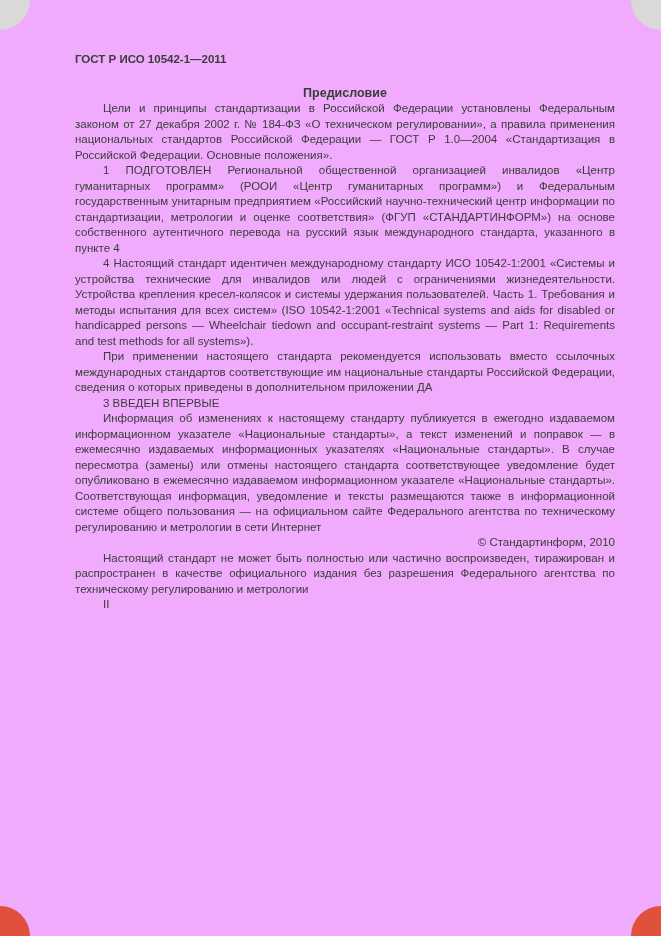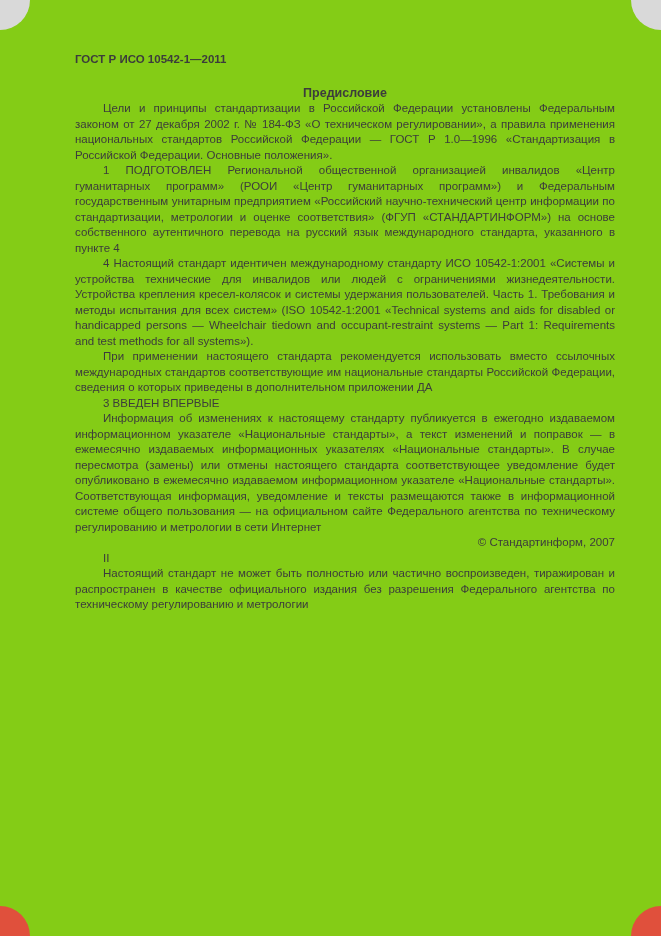--- a/index.html
+++ b/index.html
@@ -18,7 +18,7 @@
   .sheet {
     position: absolute;
     inset: 0;
-    background: #84cc16;
+    background: #f0abfc;
   }
   
   .corner {

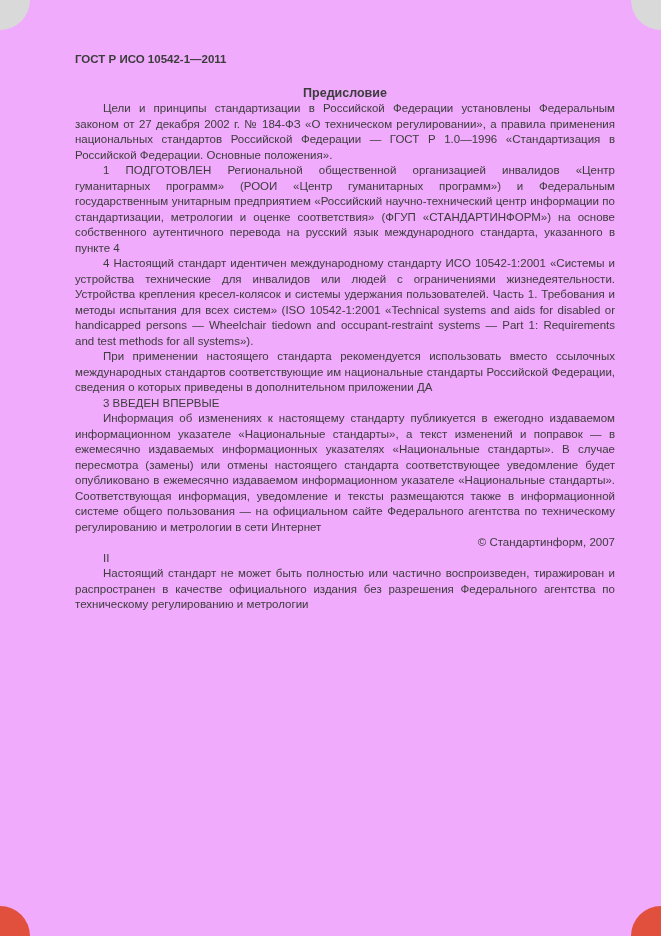--- a/index.html
+++ b/index.html
@@ -98,7 +98,7 @@
 
     <div class="title">Предисловие</div>
 
-    <p class="para">Цели и принципы стандартизации в Российской Федерации установлены Федеральным законом от 27 декабря 2002 г. № 184-ФЗ «О техническом регулировании», а правила применения национальных стандартов Российской Федерации — ГОСТ Р 1.0—1996 «Стандартизация в Российской Федерации. Основные положения».</p>
+    <p class="para">Цели и принципы стандартизации в Российской Федерации установлены Федеральным законом от 27 декабря 2002 г. № 184-ФЗ «О техническом регулировании», а правила применения национальных стандартов Российской Федерации — ГОСТ Р 1.0—2004 «Стандартизация в Российской Федерации. Основные положения».</p>
 
 
     <p class="para gap">1  ПОДГОТОВЛЕН Региональной общественной организацией инвалидов «Центр гуманитарных программ» (РООИ «Центр гуманитарных программ») и Федеральным государственным унитарным предприятием «Российский научно-технический центр информации по стандартизации, метрологии и оценке соответствия» (ФГУП «СТАНДАРТИНФОРМ») на основе собственного аутентичного перевода на русский язык международного стандарта, указанного в пункте 4</p>

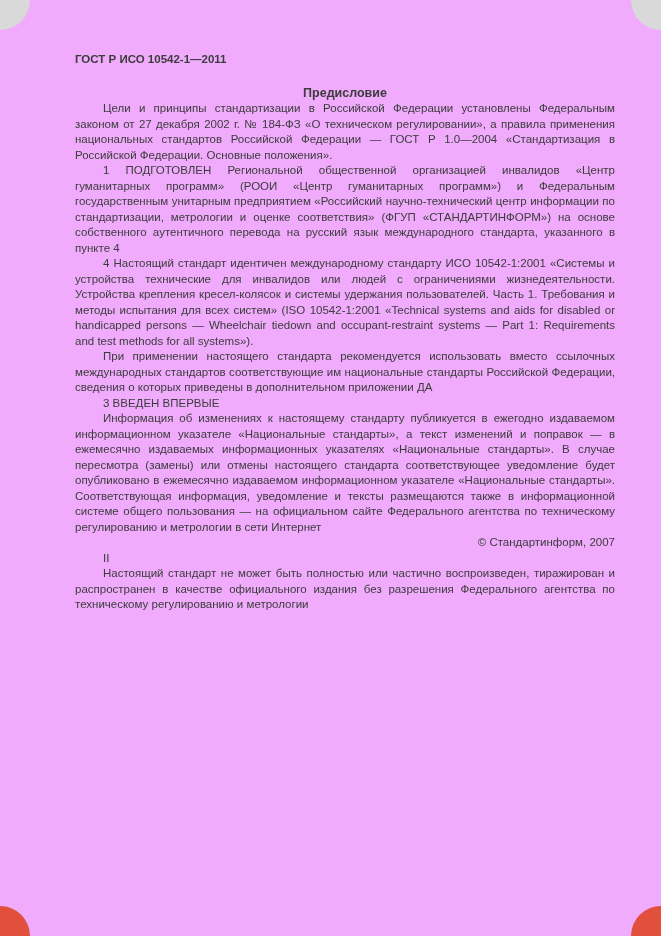--- a/index.html
+++ b/index.html
@@ -113,7 +113,7 @@
 
     <p class="para italic-note biggap">Информация об изменениях к настоящему стандарту публикуется в ежегодно издаваемом информационном указателе «Национальные стандарты», а текст изменений и поправок — в ежемесячно издаваемых информационных указателях «Национальные стандарты». В случае пересмотра (замены) или отмены настоящего стандарта соответствующее уведомление будет опубликовано в ежемесячно издаваемом информационном указателе «Национальные стандарты». Соответствующая информация, уведомление и тексты размещаются также в информационной системе общего пользования — на официальном сайте Федерального агентства по техническому регулированию и метрологии в сети Интернет</p>
 
-    <p class="para copyright">© Стандартинформ, 2007</p>
+    <p class="para copyright">© Стандартинформ, 2010</p>
 
     <p class="para page-number">II</p>
 

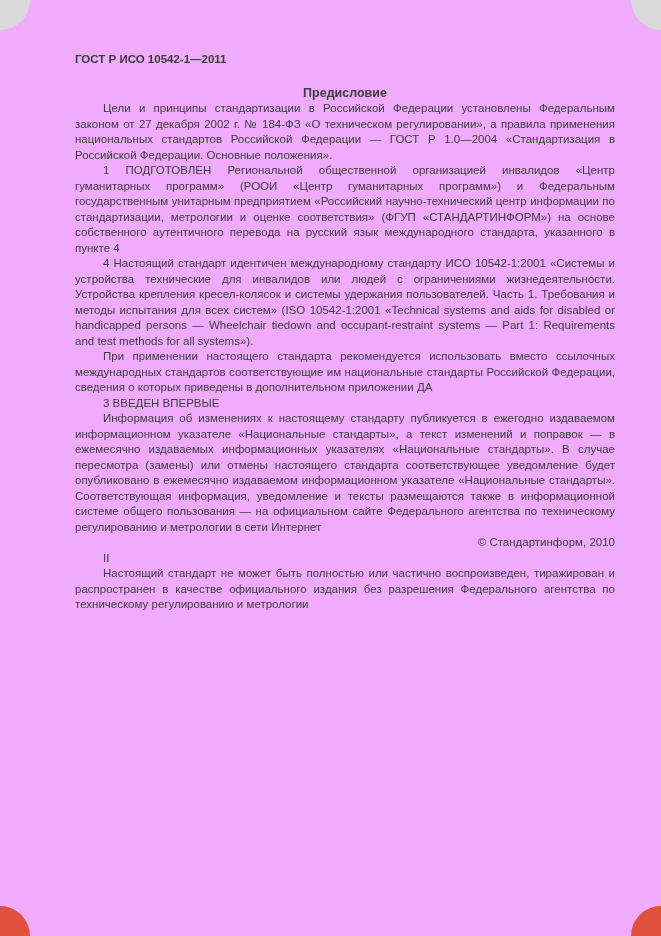--- a/index.html
+++ b/index.html
@@ -115,9 +115,9 @@
 
     <p class="para copyright">© Стандартинформ, 2010</p>
 
+    <p class="para footer-note">Настоящий стандарт не может быть полностью или частично воспроизведен, тиражирован и распространен в качестве официального издания без разрешения Федерального агентства по техническому регулированию и метрологии</p>
+
     <p class="para page-number">II</p>
-
-    <p class="para footer-note">Настоящий стандарт не может быть полностью или частично воспроизведен, тиражирован и распространен в качестве официального издания без разрешения Федерального агентства по техническому регулированию и метрологии</p>
 
   </div>
 </div>

